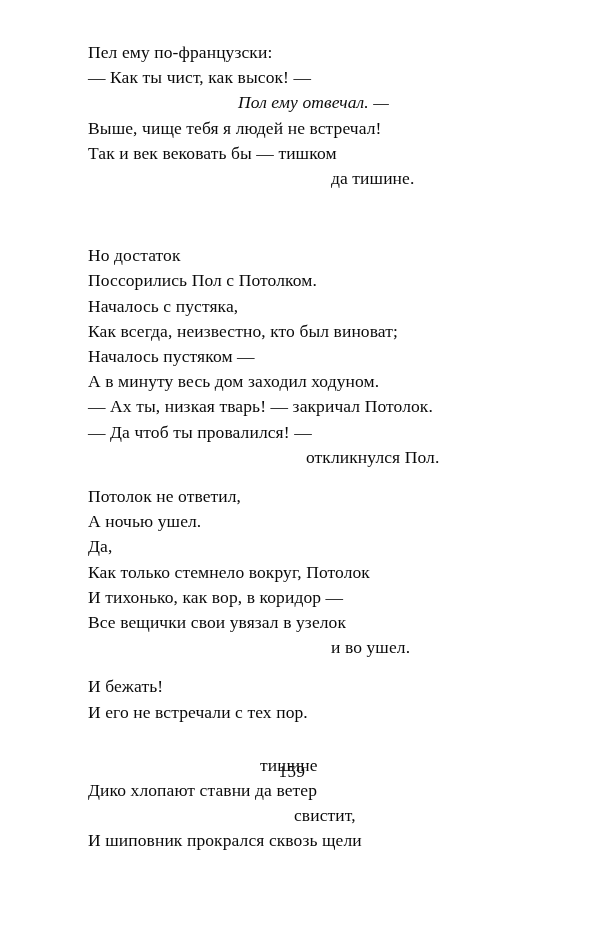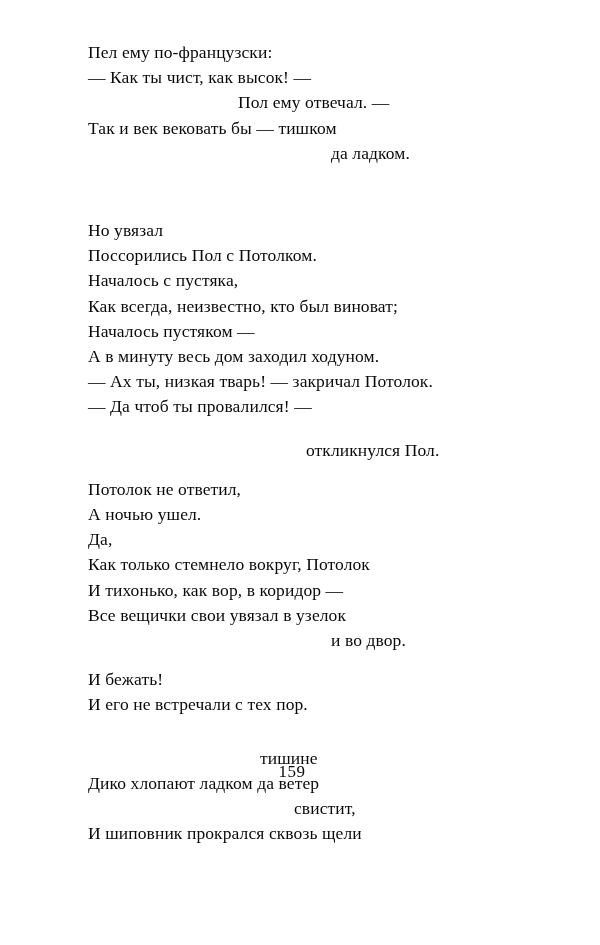--- a/index.html
+++ b/index.html
@@ -30,7 +30,7 @@
     white-space: pre;
     letter-spacing: 0.1px;
   }
-  .line.indent-1 { padding-left: 150px; }
+  .line.indent-1 { padding-left: 150px; font-style: italic; }
   .line.indent-2 { padding-left: 196px; }
   .line.indent-3 { padding-left: 218px; margin-top: 18px; }
   .line.indent-4 { padding-left: 243px; }

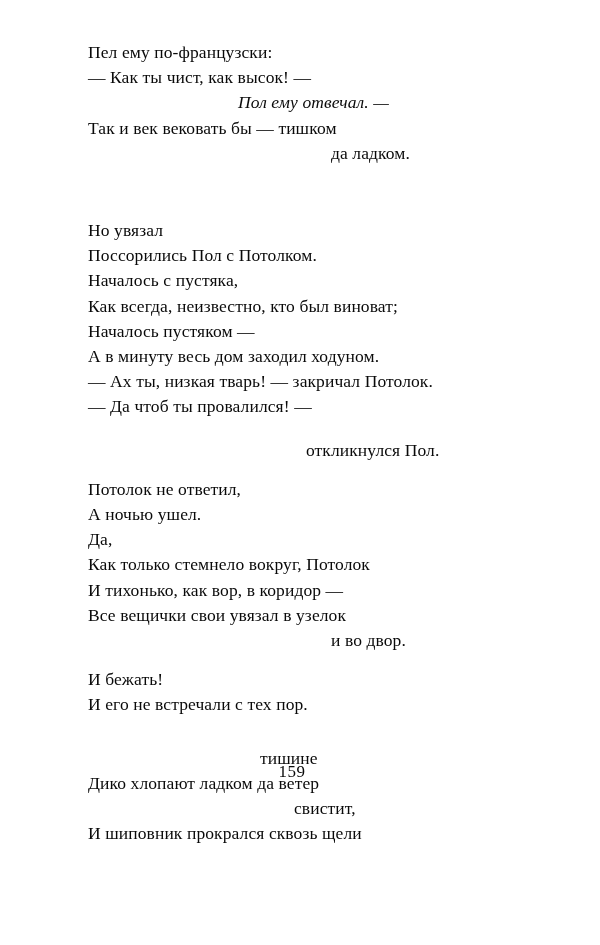--- a/index.html
+++ b/index.html
@@ -58,6 +58,7 @@
         <div class="line">Пел ему по-французски:</div>
         <div class="line">— Как ты чист, как высок! —</div>
         <div class="line indent-1">Пол ему отвечал. —</div>
+        <div class="line">Выше, чище тебя я людей не встречал!</div>
         <div class="line">Так и век вековать бы — тишком</div>
         <div class="line indent-4">да ладком.</div>
       </div>

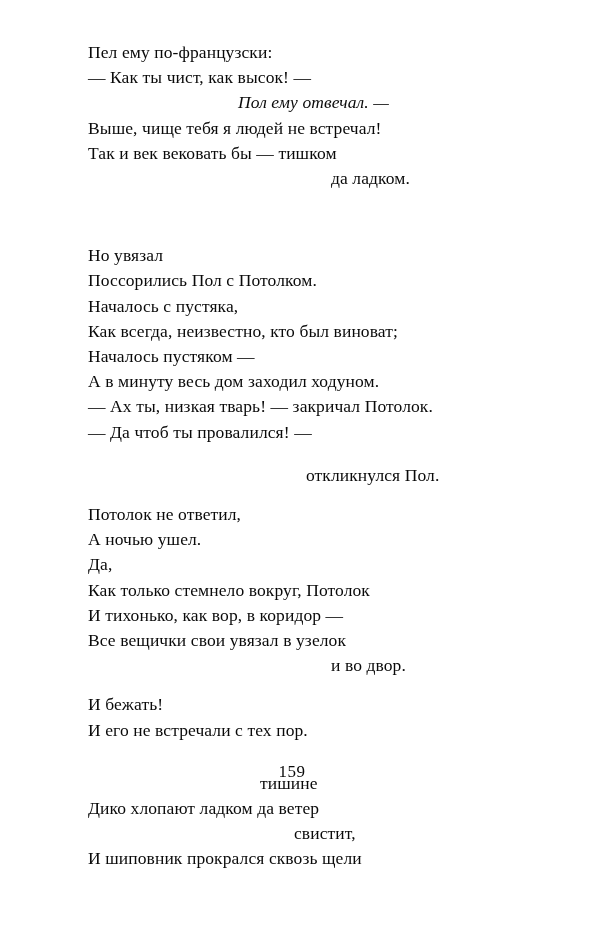--- a/index.html
+++ b/index.html
@@ -60,7 +60,7 @@
         <div class="line indent-1">Пол ему отвечал. —</div>
         <div class="line">Выше, чище тебя я людей не встречал!</div>
         <div class="line">Так и век вековать бы — тишком</div>
-        <div class="line indent-4">да ладком.</div>
+        <div class="line indent-4">да тишине.</div>
       </div>
       <div class="gap-lg"></div>
       <div class="stanza">

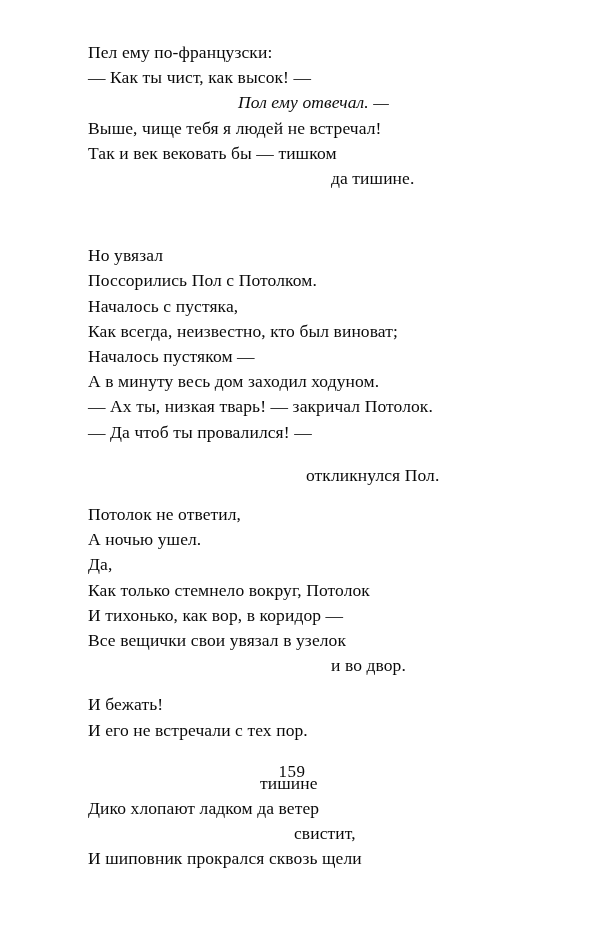--- a/index.html
+++ b/index.html
@@ -64,7 +64,7 @@
       </div>
       <div class="gap-lg"></div>
       <div class="stanza">
-        <div class="line">Но увязал</div>
+        <div class="line">Но достаток</div>
         <div class="line">Поссорились Пол с Потолком.</div>
         <div class="line">Началось с пустяка,</div>
         <div class="line">Как всегда, неизвестно, кто был виноват;</div>

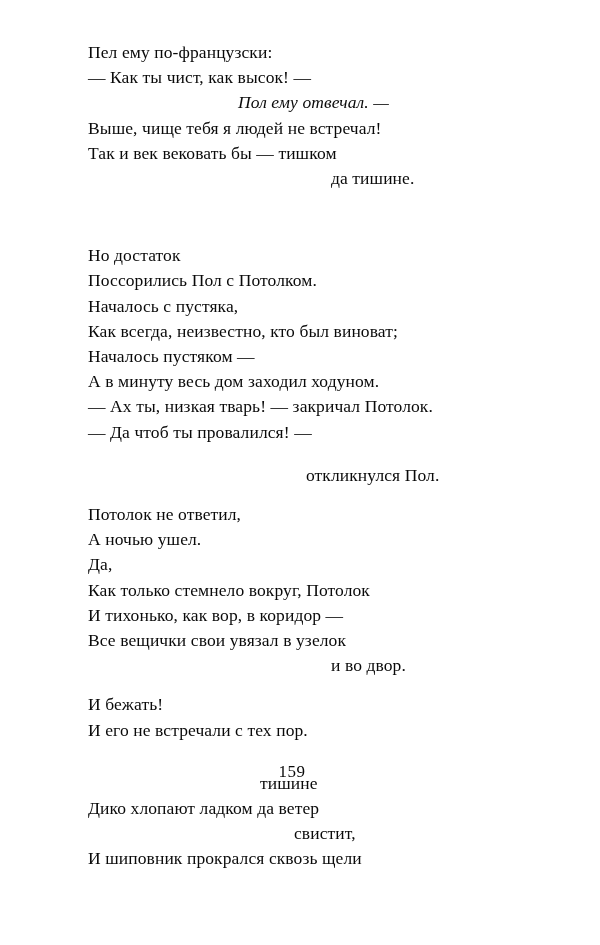--- a/index.html
+++ b/index.html
@@ -32,7 +32,7 @@
   }
   .line.indent-1 { padding-left: 150px; font-style: italic; }
   .line.indent-2 { padding-left: 196px; }
-  .line.indent-3 { padding-left: 218px; margin-top: 18px; }
+  .line.indent-3 { padding-left: 218px; }
   .line.indent-4 { padding-left: 243px; }
   .line.indent-5 { padding-left: 172px; }
   .line.indent-6 { padding-left: 206px; }

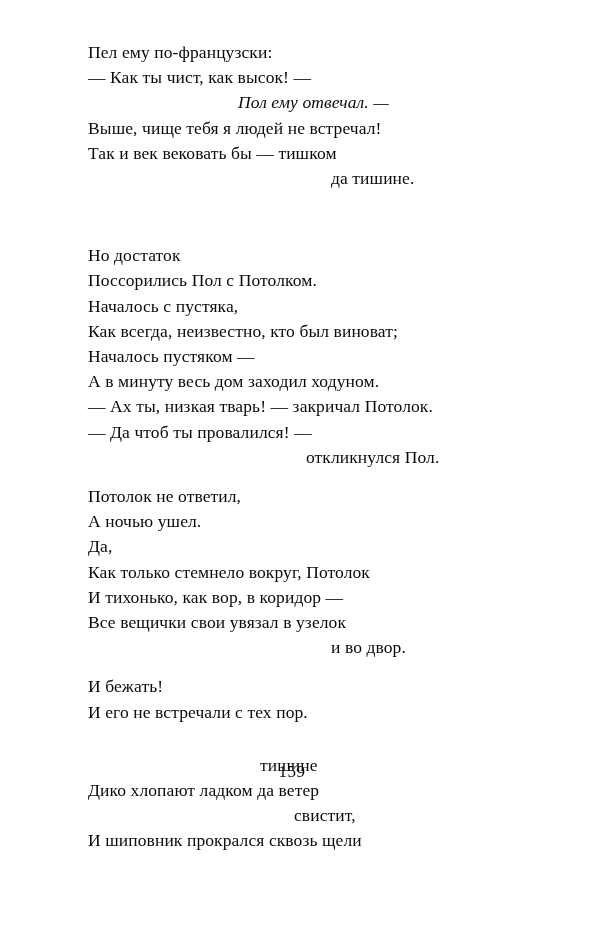--- a/index.html
+++ b/index.html
@@ -82,7 +82,7 @@
         <div class="line">Как только стемнело вокруг, Потолок</div>
         <div class="line">И тихонько, как вор, в коридор —</div>
         <div class="line">Все вещички свои увязал в узелок</div>
-        <div class="line indent-4">и во двор.</div>
+        <div class="line indent-4">и во ушел.</div>
       </div>
       <div class="gap-sm"></div>
       <div class="stanza">

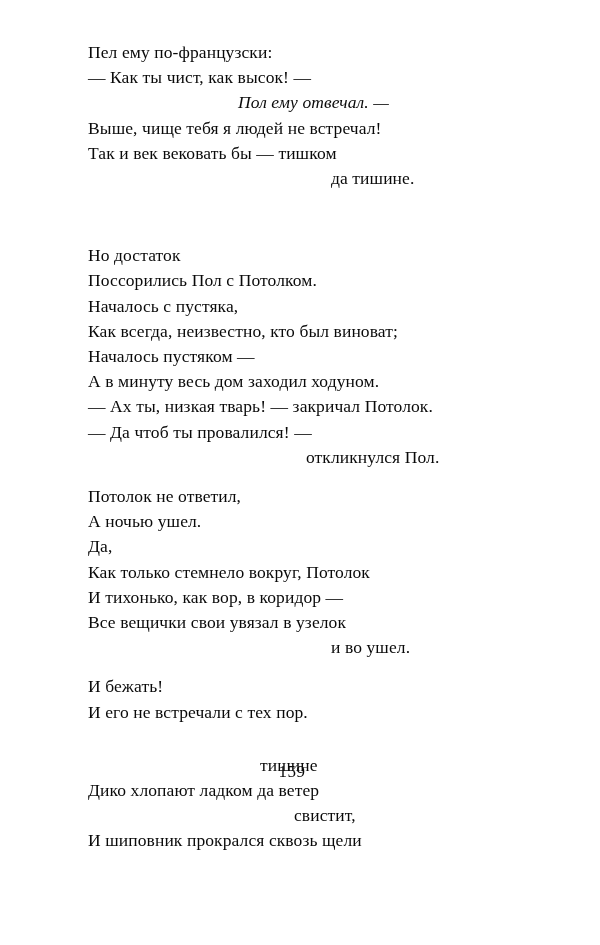--- a/index.html
+++ b/index.html
@@ -92,7 +92,7 @@
       <div class="gap-md"></div>
       <div class="stanza">
         <div class="line indent-5">тишине</div>
-        <div class="line">Дико хлопают ладком да ветер</div>
+        <div class="line">Дико хлопают ставни да ветер</div>
         <div class="line indent-6">свистит,</div>
         <div class="line">И шиповник прокрался сквозь щели</div>
       </div>

